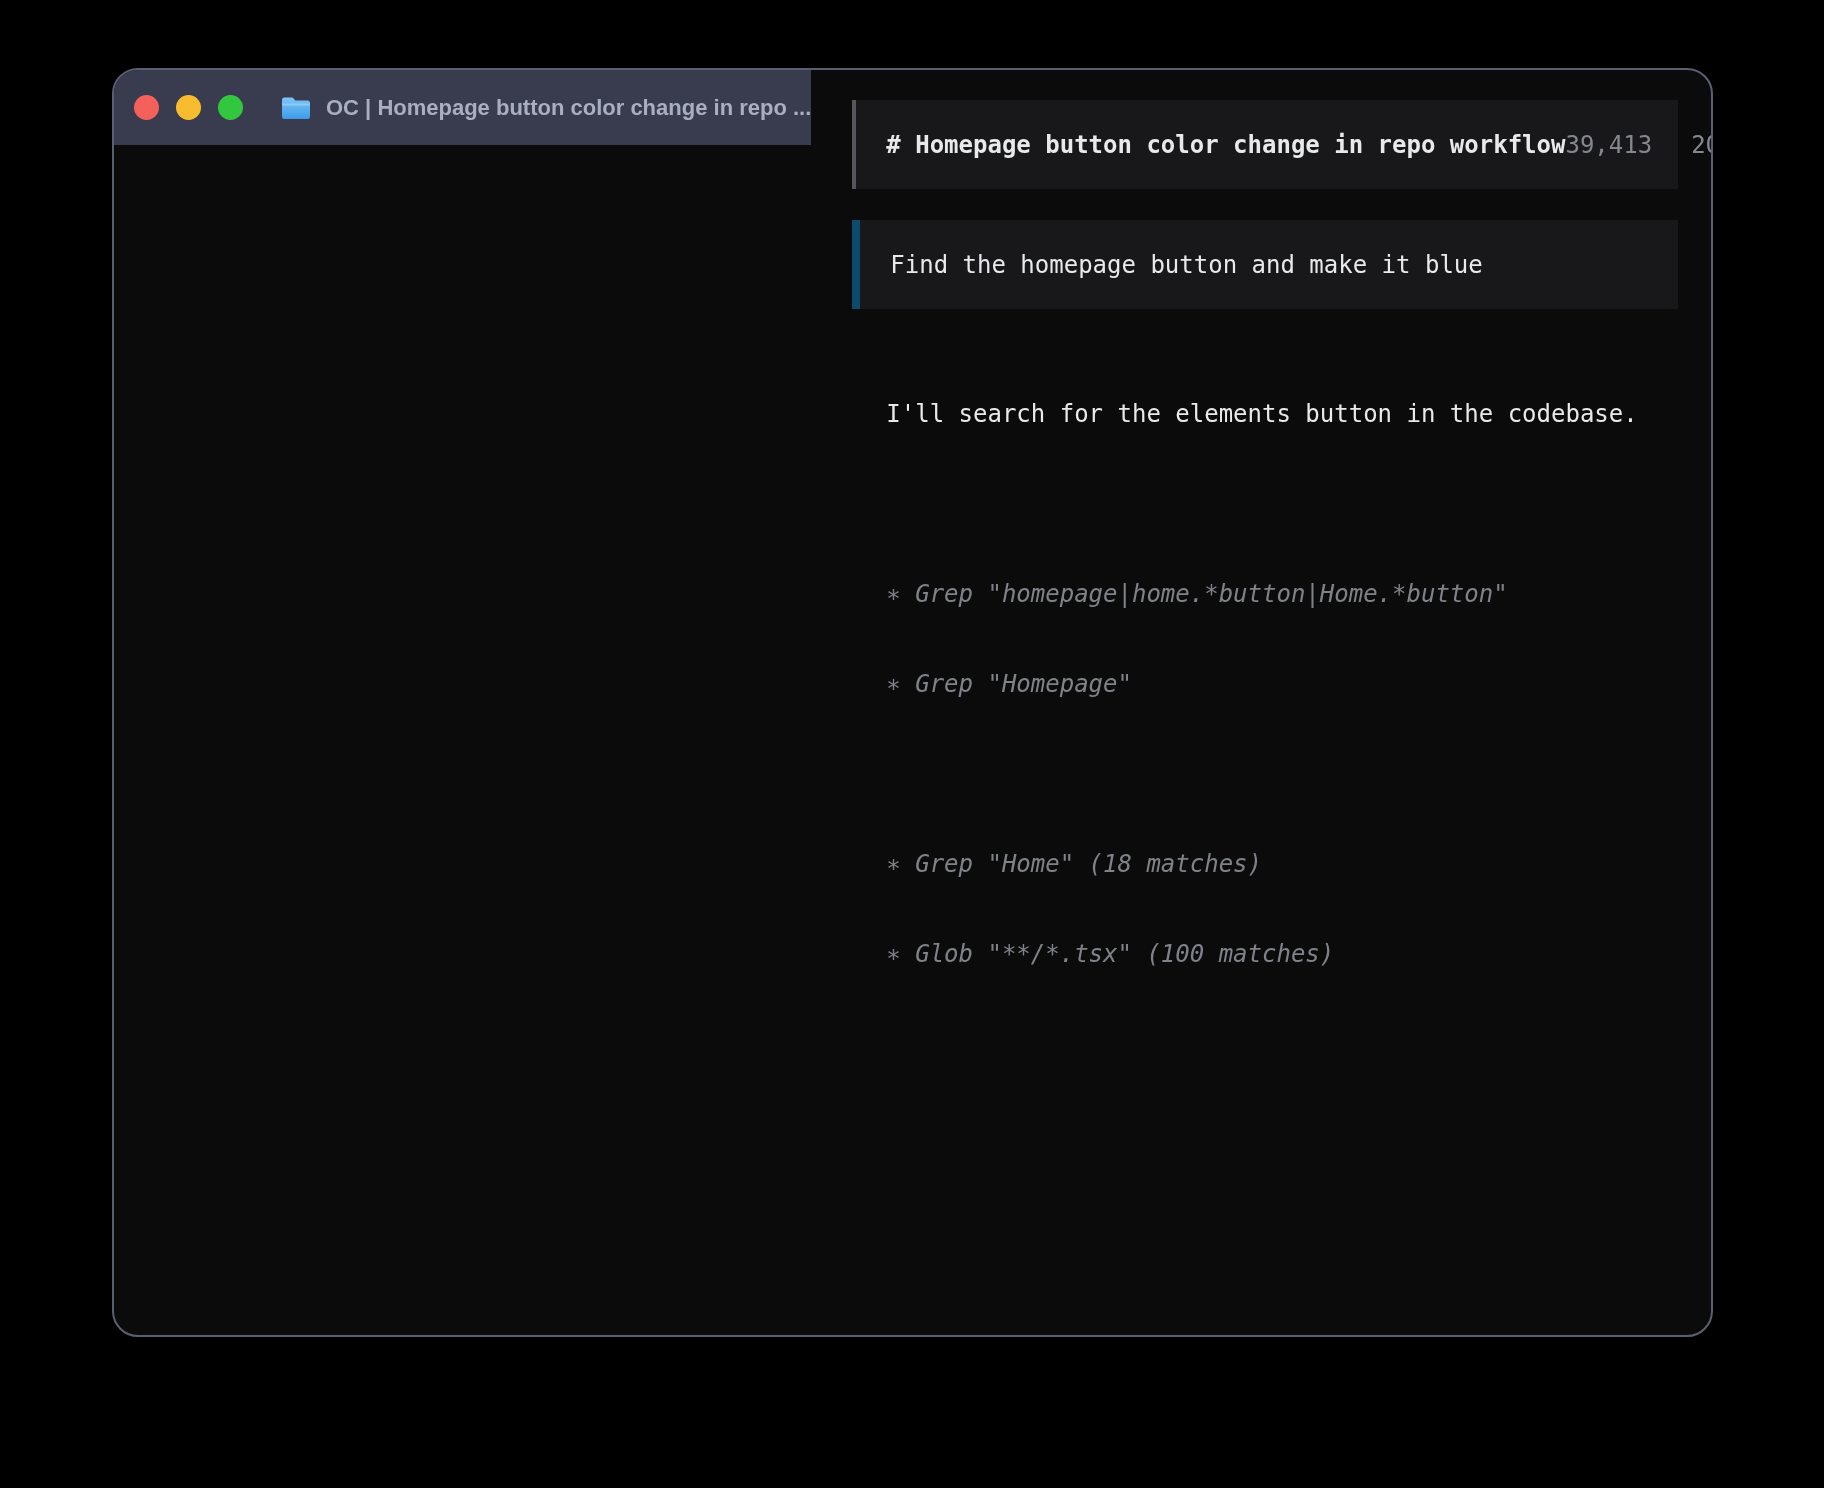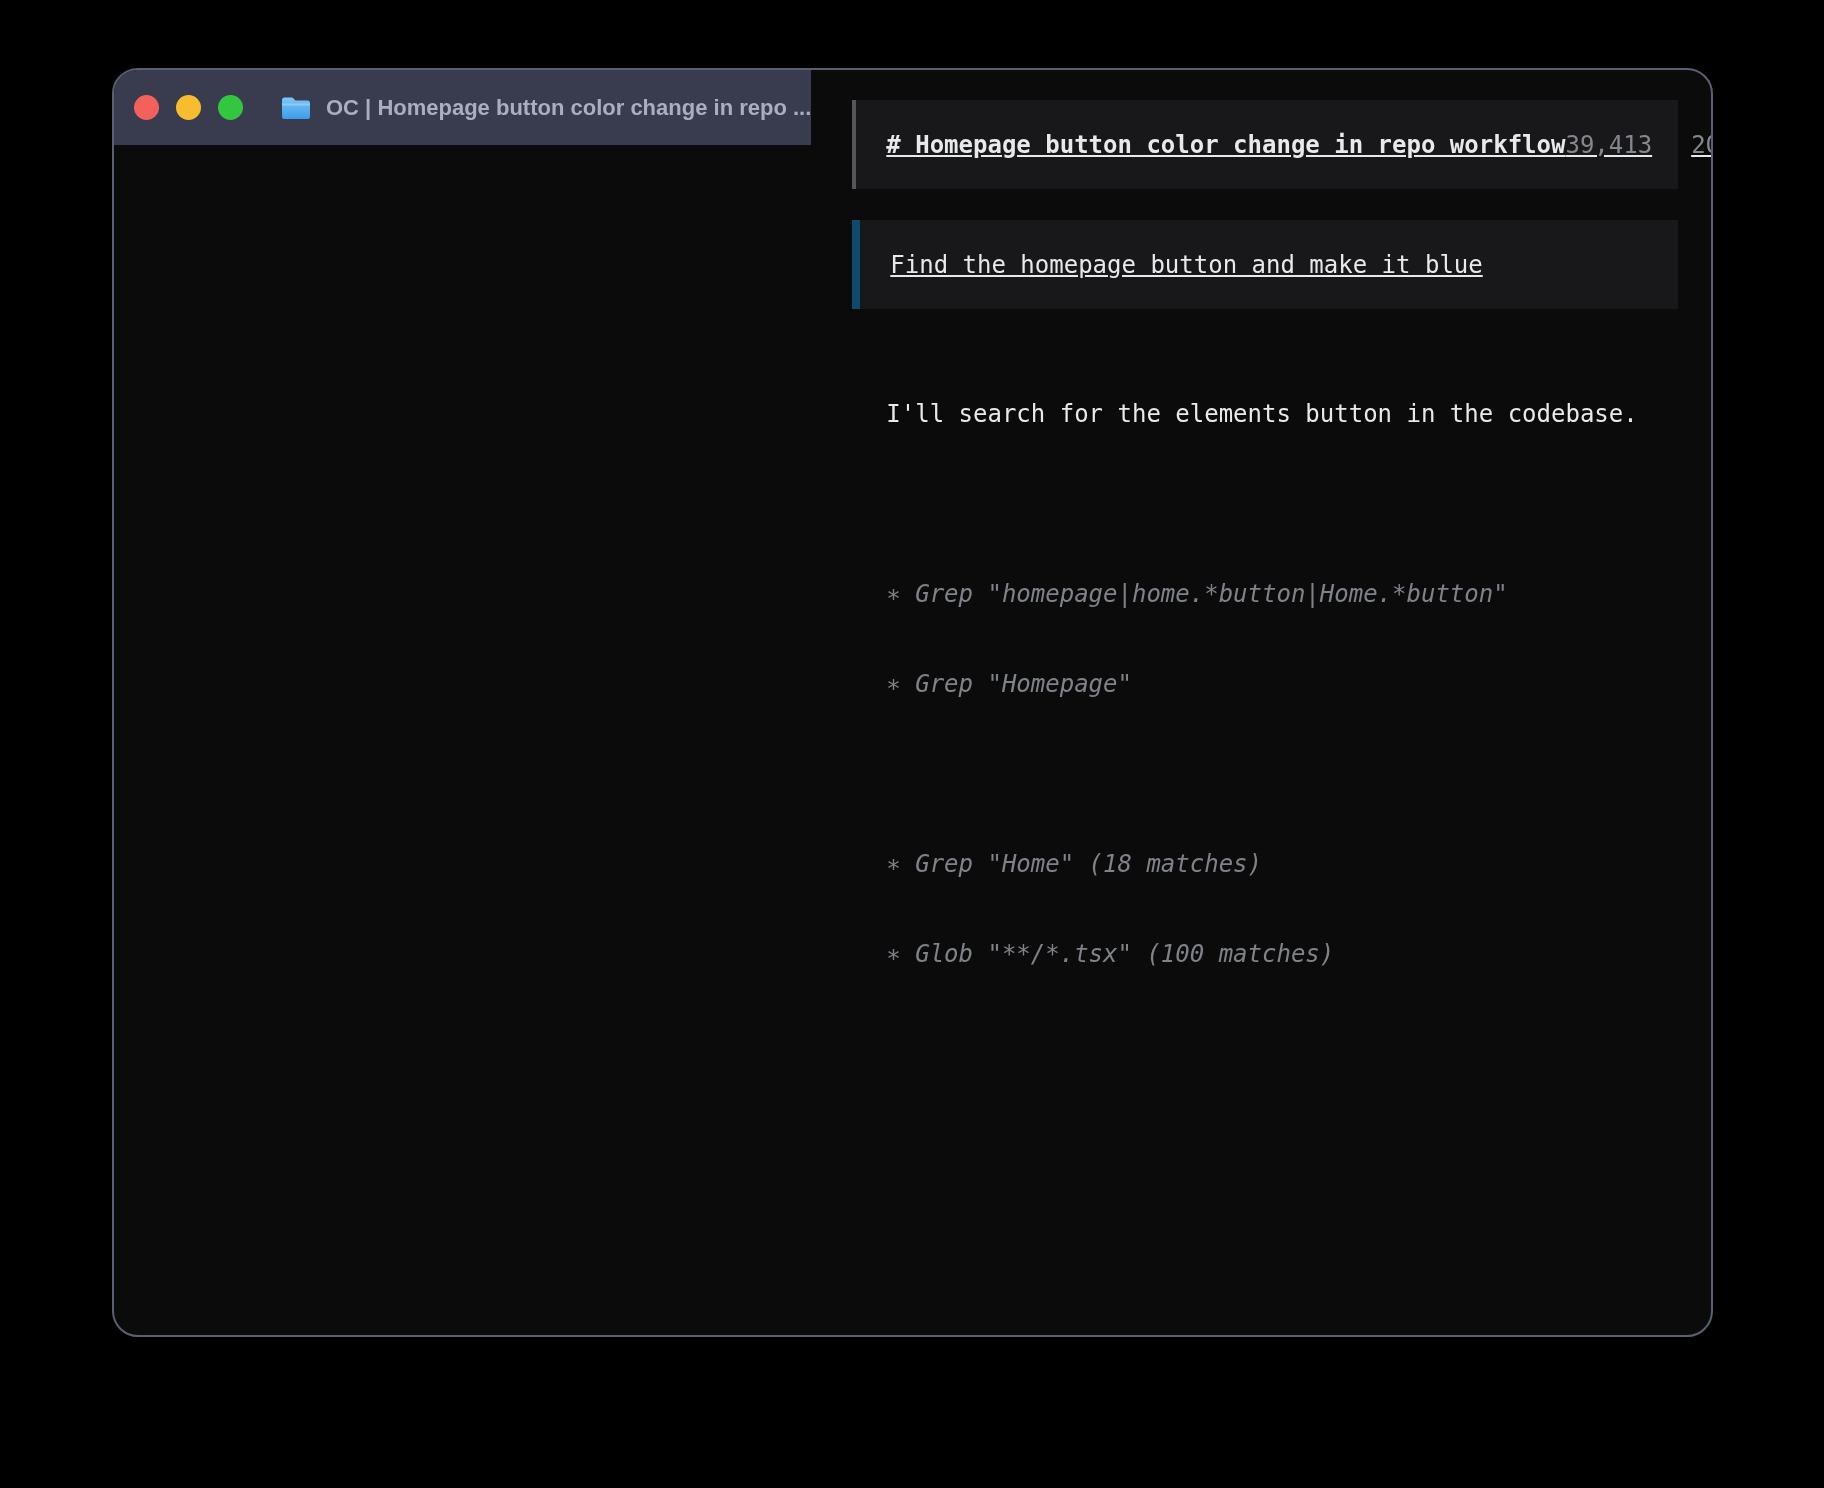--- a/index.html
+++ b/index.html
@@ -24,7 +24,7 @@
   .terminal{flex:1;padding:0 33px 0 41px;font-size:24px;line-height:30px;
     color:#e8e9eb;overflow:hidden;}
 
-  .block{background:#18181a;box-sizing:border-box;text-decoration:underline;}
+  .block{background:#18181a;box-sizing:border-box;}
   .header-block{border-left:4px solid #55565c;height:89px;margin-top:30px;
     display:flex;align-items:center;justify-content:space-between;
     padding:0 20px 0 30px;}

